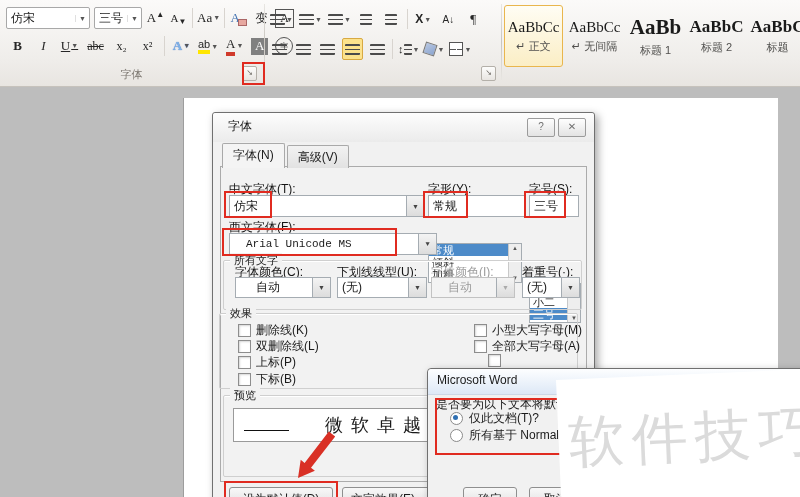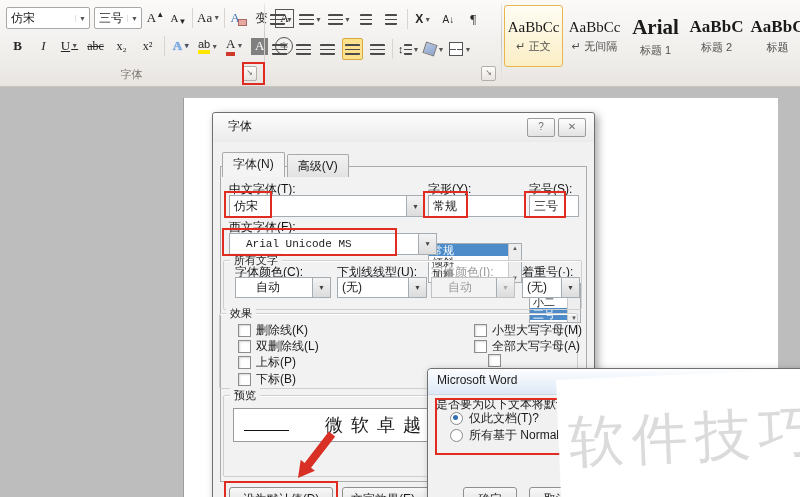--- a/index.html
+++ b/index.html
@@ -228,7 +228,7 @@
         <span class="slabel">↵ 无间隔</span>
       </div>
       <div class="stylecard">
-        <span class="ssample" style="font-size:21px;font-weight:bold;">Arial</span>
+        <span class="ssample" style="font-size:21px;font-weight:bold;">AaBb</span>
         <span class="slabel">标题 1</span>
       </div>
       <div class="stylecard">

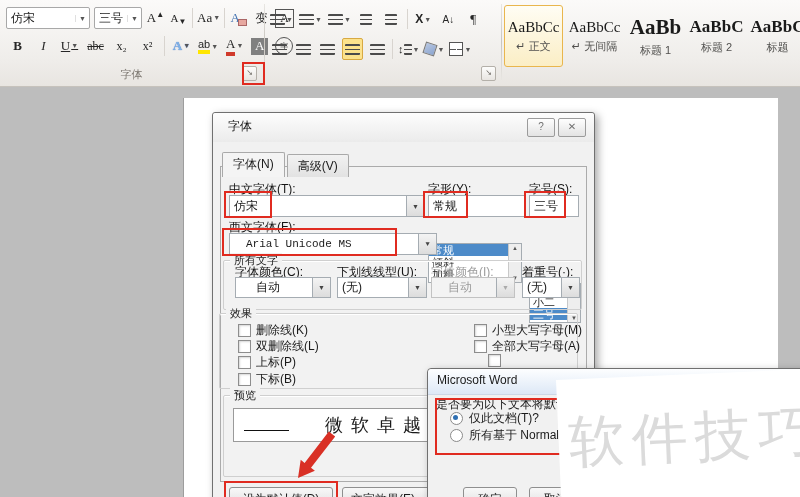--- a/index.html
+++ b/index.html
@@ -251,7 +251,7 @@
     <div class="sysbtn"><span>?</span></div>
     <div class="sysbtn"><span>✕</span></div>
   </div>
-  <div class="abs" style="left:9px;top:41px;display:flex;align-items:flex-end;z-index:3;">
+  <div class="abs" style="left:9px;top:18px;display:flex;align-items:flex-end;z-index:3;">
     <div class="tab on"><span>字体(N)</span></div>
     <div class="tab"><span>高级(V)</span></div>
   </div>

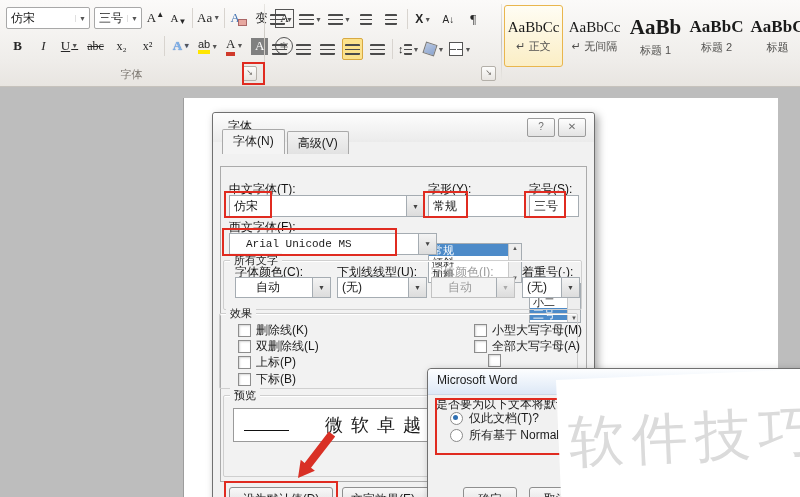--- a/index.html
+++ b/index.html
@@ -37,7 +37,7 @@
   .sysbtn{width:26px;height:17px;border:1px solid #9b9b9b;border-radius:2px;text-align:center;line-height:15px;
           background:linear-gradient(#fefefe,#e3e3e3);font-size:10px;color:#6f6f6f;}
   .tab{height:19px;padding:3px 10px 0;font-size:12px;border:1px solid #a9a9a9;border-bottom:none;
-       border-radius:2px 2px 0 0;background:linear-gradient(#f2f2f2,#e2e2e2);margin-right:2px;}
+       border-radius:2px 2px 0 0;background:linear-gradient(#f2f2f2,#e2e2e2);margin-right:2px;margin-top:14px;}
   .tab.on{background:#f4f4f4;height:21px;margin-top:-2px;position:relative;z-index:2;}
   .pane{position:absolute;left:7px;right:7px;top:53px;height:314px;border:1px solid #ababab;background:#f2f2f2;}
   .flabel{font-size:12px;color:#141414;white-space:nowrap;}

